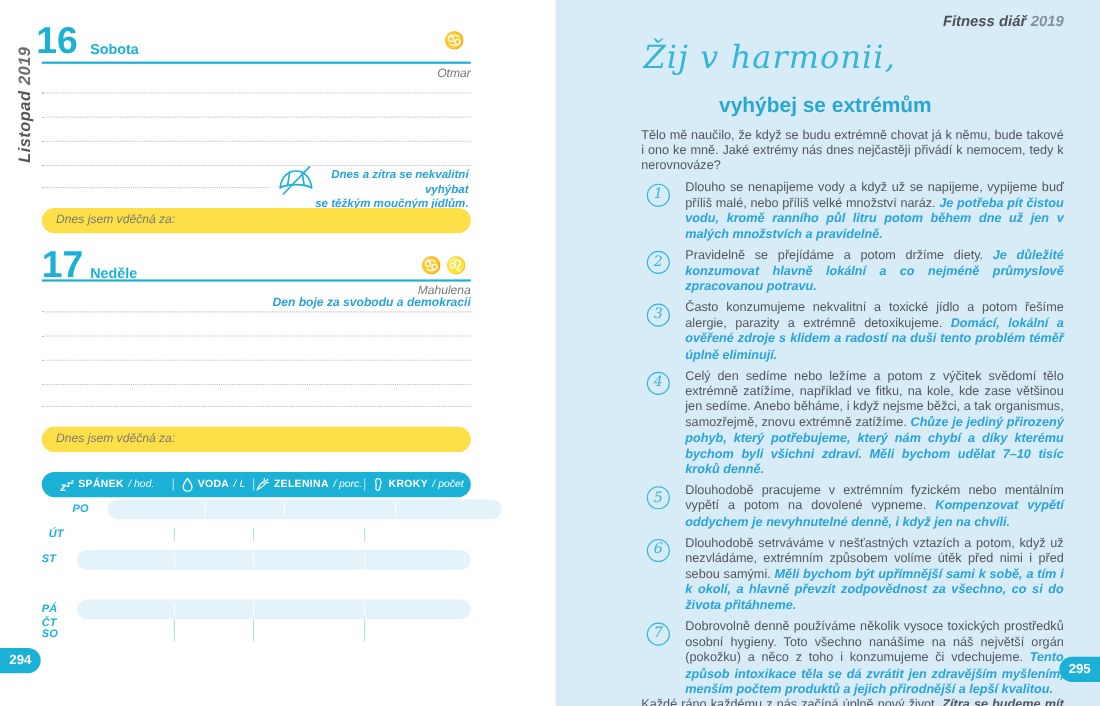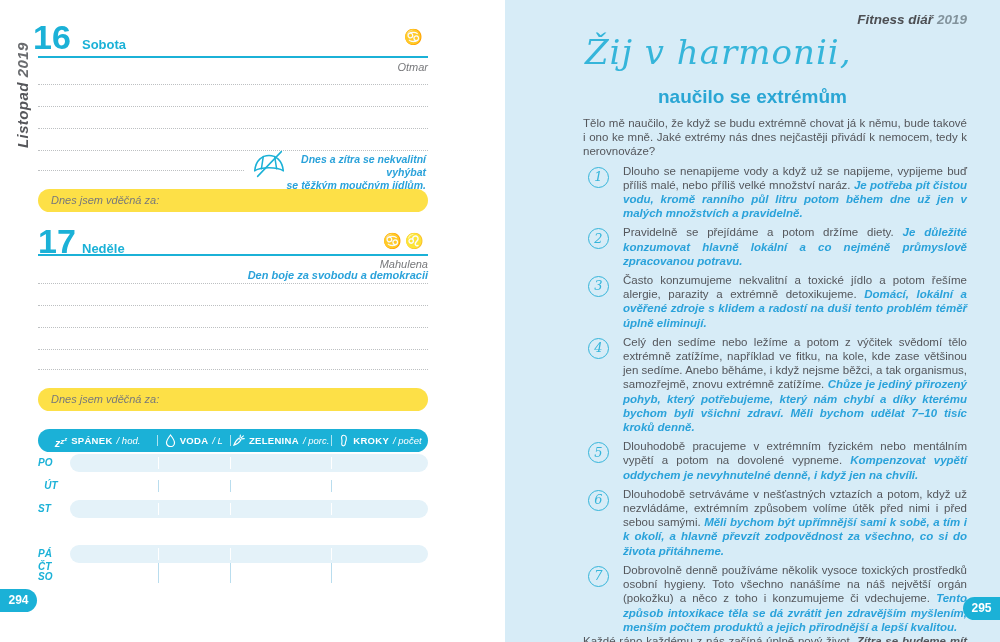--- a/index.html
+++ b/index.html
@@ -57,7 +57,7 @@
   .rp-header{position:absolute;top:12px;right:33px;font-size:13.5px;color:#4d4f53;font-weight:bold;font-style:italic;}
   .rp-header .yr{font-weight:600;color:#82939c;margin-left:4px;}
   .rp-title{position:absolute;left:80px;top:28px;font-family:"DejaVu Serif",serif;font-style:italic;
-    font-size:34px;line-height:48px;color:#35b5da;letter-spacing:1px;white-space:nowrap;}
+    font-size:29px;line-height:48px;color:#35b5da;letter-spacing:1px;white-space:nowrap;}
   .rp-subtitle{position:absolute;left:80px;top:86px;width:262px;text-align:right;
     font-size:19px;font-weight:bold;color:#2aa6d4;}
   .rp-body{position:absolute;left:78px;top:116px;width:384px;font-size:11.5px;line-height:14.2px;

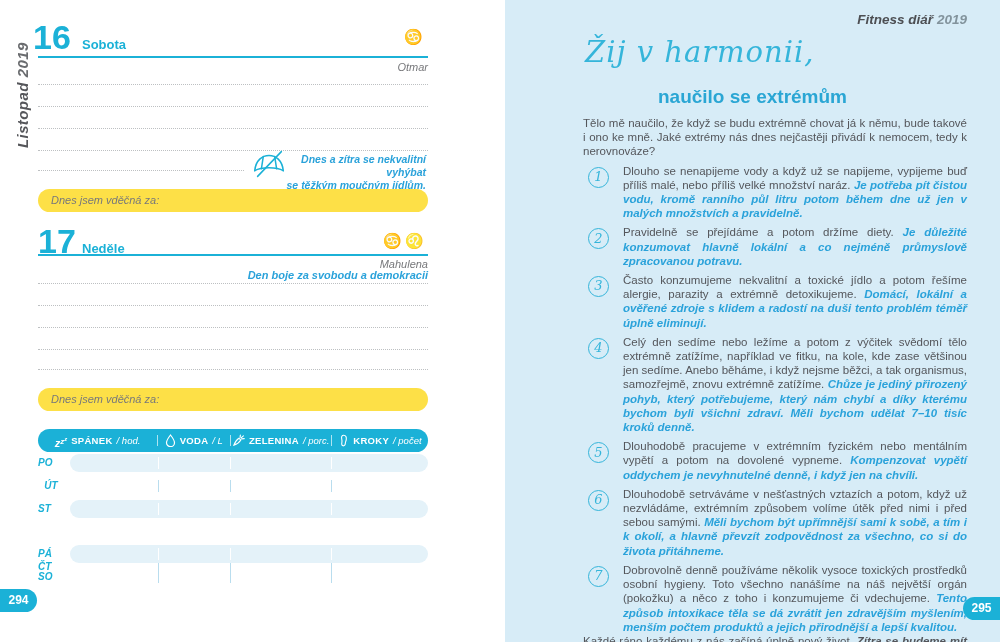--- a/index.html
+++ b/index.html
@@ -225,7 +225,7 @@
     </div>
 
     <div class="rp-title">Žij v harmonii,</div>
-    <div class="rp-subtitle">naučilo se extrémům</div>
+    <div class="rp-subtitle">vyhýbej se extrémům</div>
 
     <div class="rp-body">
       <p class="intro">Tělo mě naučilo, že když se budu extrémně chovat já k němu, bude takové i ono ke mně. Jaké extrémy nás dnes nejčastěji přivádí k nemocem, tedy k nerovnováze?</p>

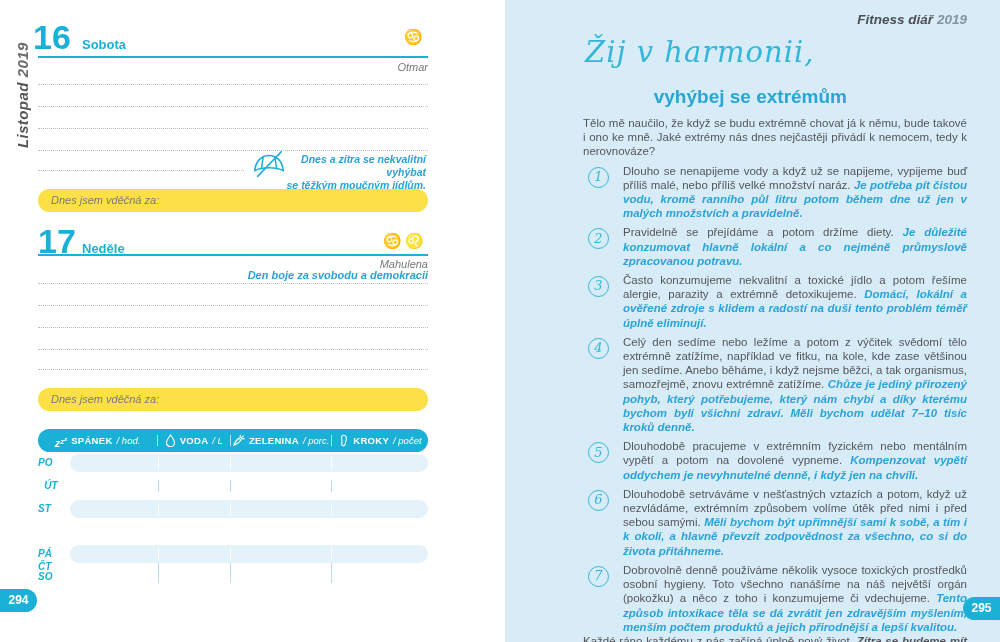--- a/index.html
+++ b/index.html
@@ -166,7 +166,7 @@
       </div>
     </div>
 
-    <div class="trow" style="top:454px;">
+    <div class="trow" style="top:454px;margin-left:28px;">
       <span class="tlabel">PO</span>
       <div class="tband striped">
           <i class="tick k1"></i>

